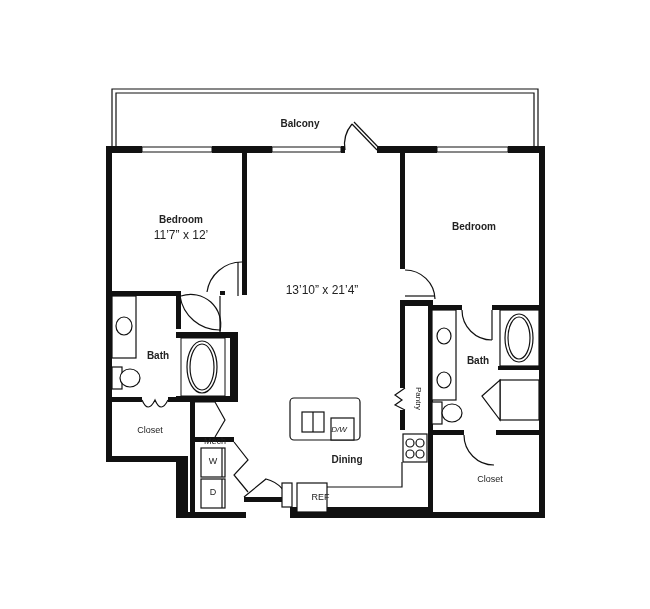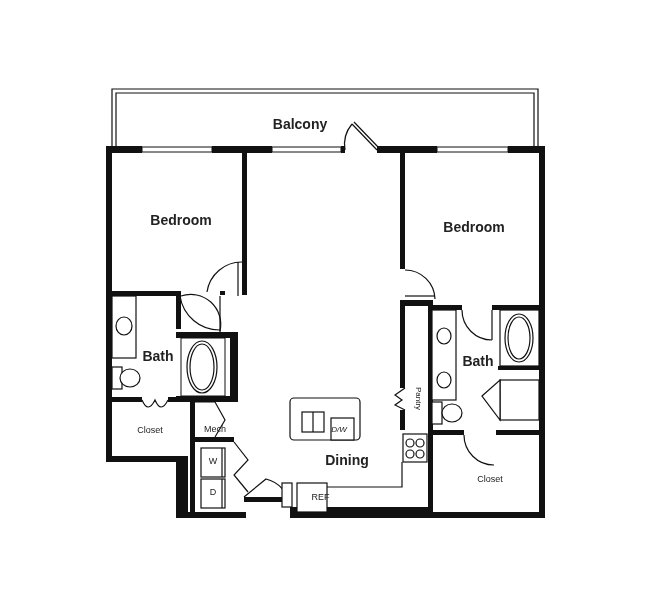--- a/index.html
+++ b/index.html
@@ -6,7 +6,7 @@
   body { width: 650px; height: 609px; position: relative; overflow: hidden; font-family: "Liberation Sans", sans-serif; }
   svg.plan { position: absolute; left: 0; top: 0; }
   .lbl { position: absolute; text-align: center; color: #222; font-family: "Liberation Sans", sans-serif; }
-  .room-name { font-weight: bold; font-size: 14px; line-height: 16px; }
+  .room-name { font-weight: bold; font-size: 10px; line-height: 16px; }
   .room-dim { font-size: 12px; line-height: 14px; }
   .small { font-size: 9px; }
   .tiny { font-size: 8px; }

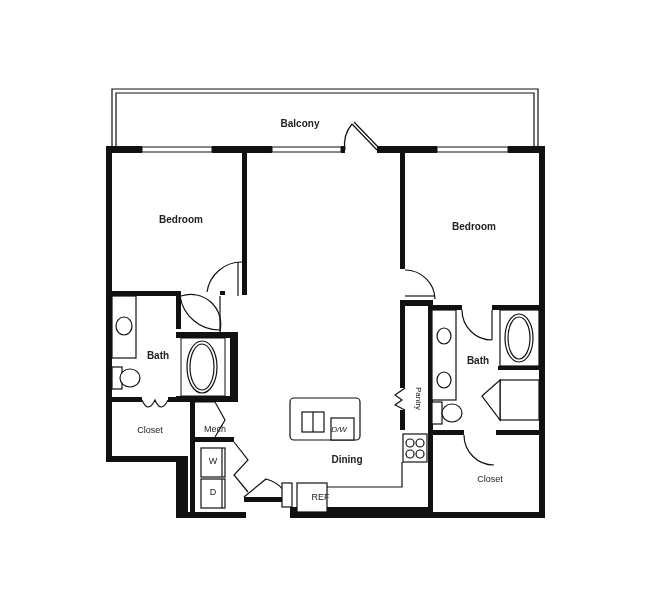--- a/index.html
+++ b/index.html
@@ -172,6 +172,7 @@
 
 <div class="lbl" style="left:120px; top:212px; width:122px;">
   <div class="room-name">Bedroom</div>
+  <div class="room-dim">11’7” x 12’</div>
 </div>
 
 <div class="lbl" style="left:410px; top:219px; width:128px;">

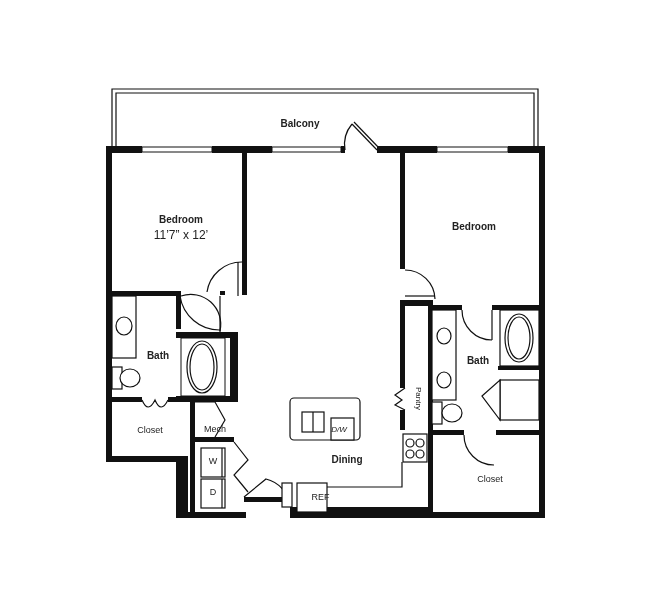--- a/index.html
+++ b/index.html
@@ -180,6 +180,7 @@
 </div>
 
 <div class="lbl" style="left:262px; top:283px; width:120px;">
+  <div class="room-dim">13’10” x 21’4”</div>
 </div>
 
 <div class="lbl room-name" style="left:138px; top:348px; width:40px;">Bath</div>

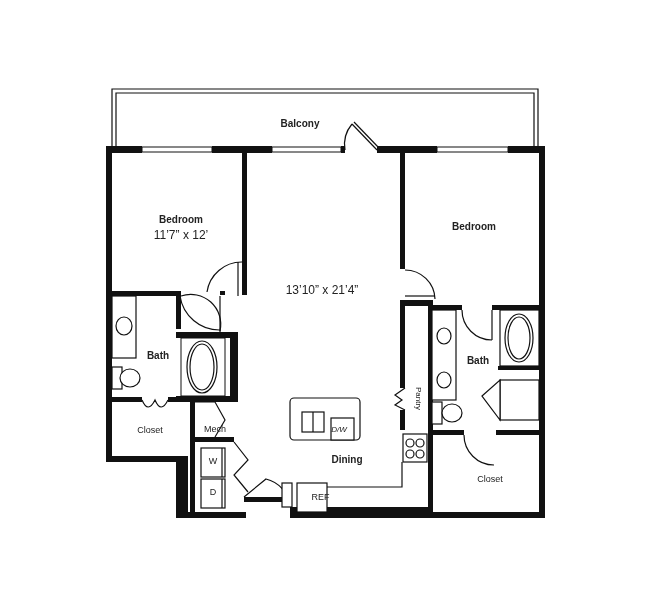--- a/index.html
+++ b/index.html
@@ -188,7 +188,7 @@
 <div class="lbl room-name" style="left:312px; top:452px; width:70px;">Dining</div>
 <div class="lbl small" style="left:125px; top:425px; width:50px;">Closet</div>
 <div class="lbl small" style="left:460px; top:474px; width:60px;">Closet</div>
-<div class="lbl small" style="left:198px; top:424px; width:34px;">Mech</div>
+<div class="lbl small" style="left:198px; top:436px; width:34px;">Mech</div>
 <div class="lbl tiny" style="left:402px; top:394px; width:32px; transform: rotate(90deg);">Pantry</div>
 
 <div class="lbl small" style="left:202px; top:456px; width:22px;">W</div>

